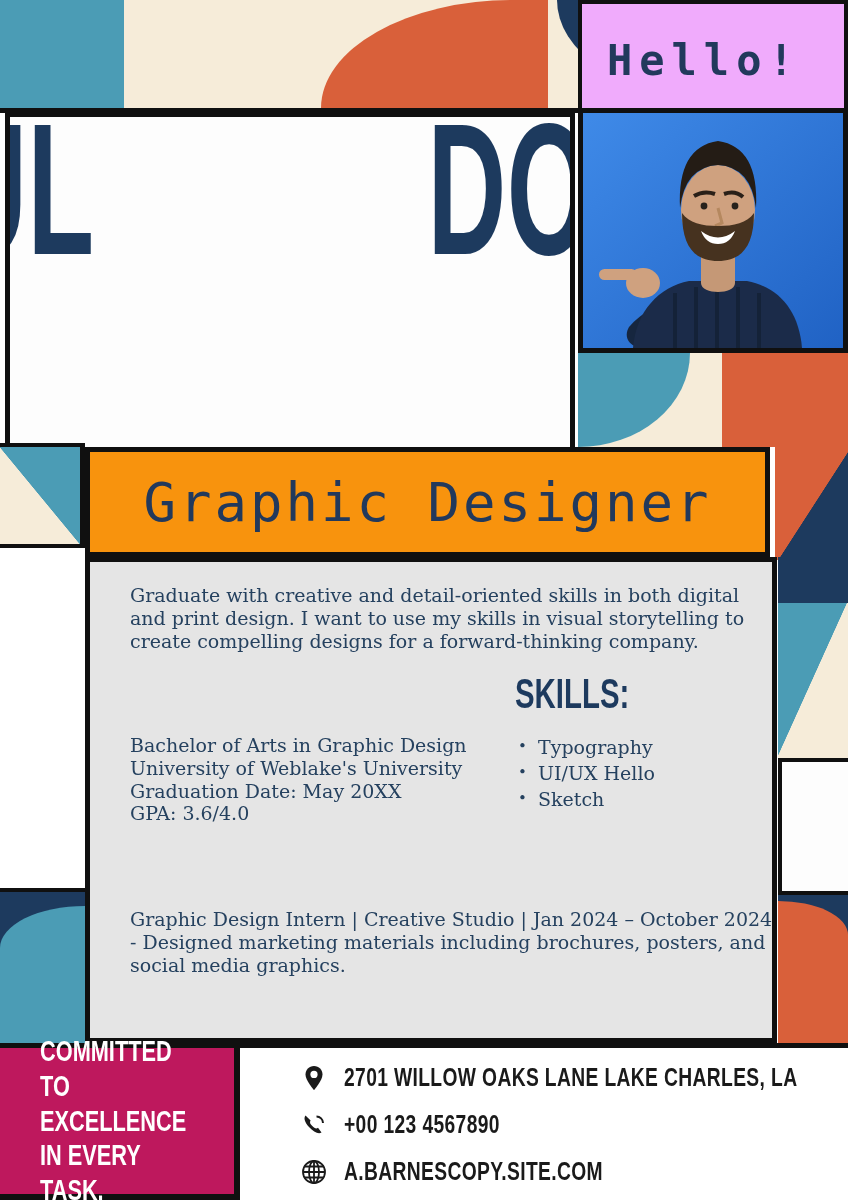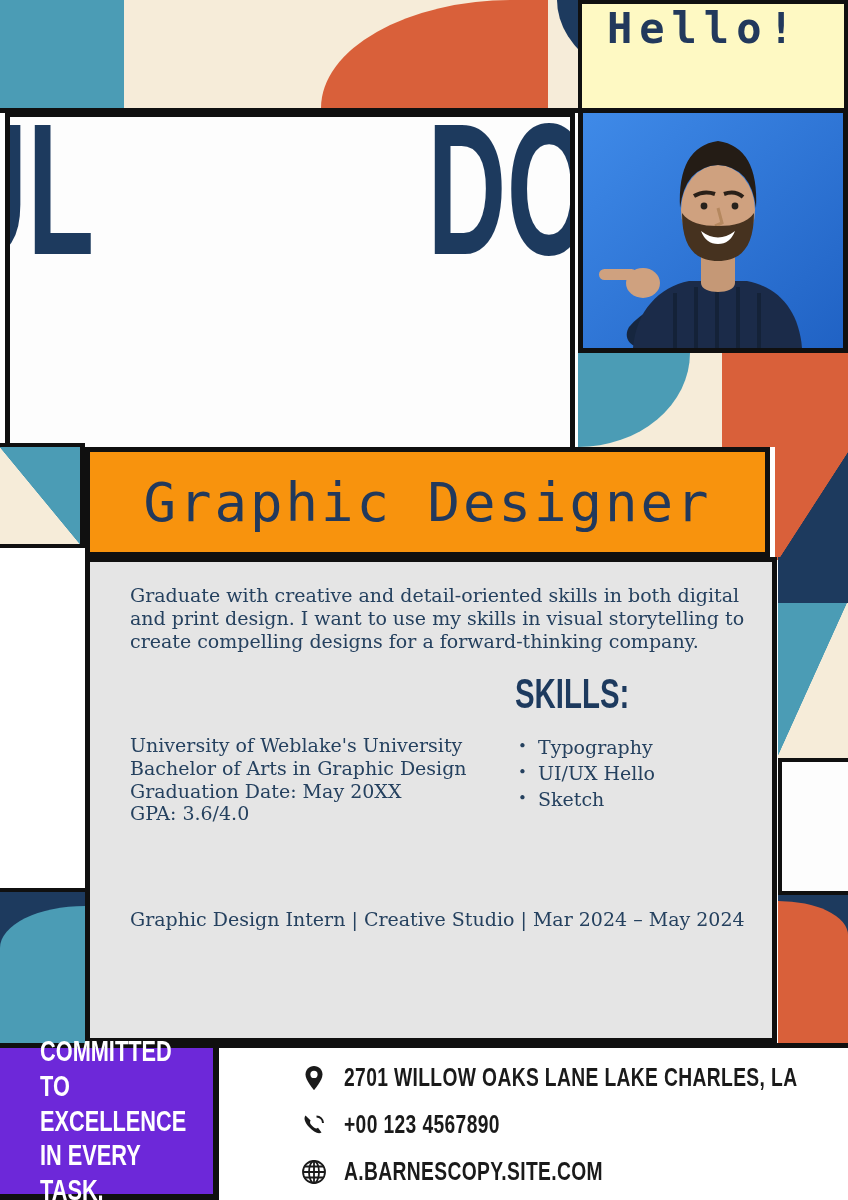--- a/index.html
+++ b/index.html
@@ -17,8 +17,8 @@
                border-bottom-left-radius:100% 100%; }
   .top-divider{ position:absolute; left:0; top:108px; width:578px; height:5px; background:#101010; }
   
-  .hello-box { position:absolute; left:578px; top:0; width:270px; height:120px; background:#fef9c3;
-               border:4px solid #101010; display:flex; align-items:flex-start; padding-left:25px; }
+  .hello-box { position:absolute; left:578px; top:0; width:270px; height:120px; background:#f0abfc;
+               border:4px solid #101010; display:flex; align-items:center; padding-left:25px; }
   .hello-text{ font-family:"DejaVu Sans Mono", monospace; font-weight:bold; font-size:42px;
                letter-spacing:7px; color:#22395c; }
   

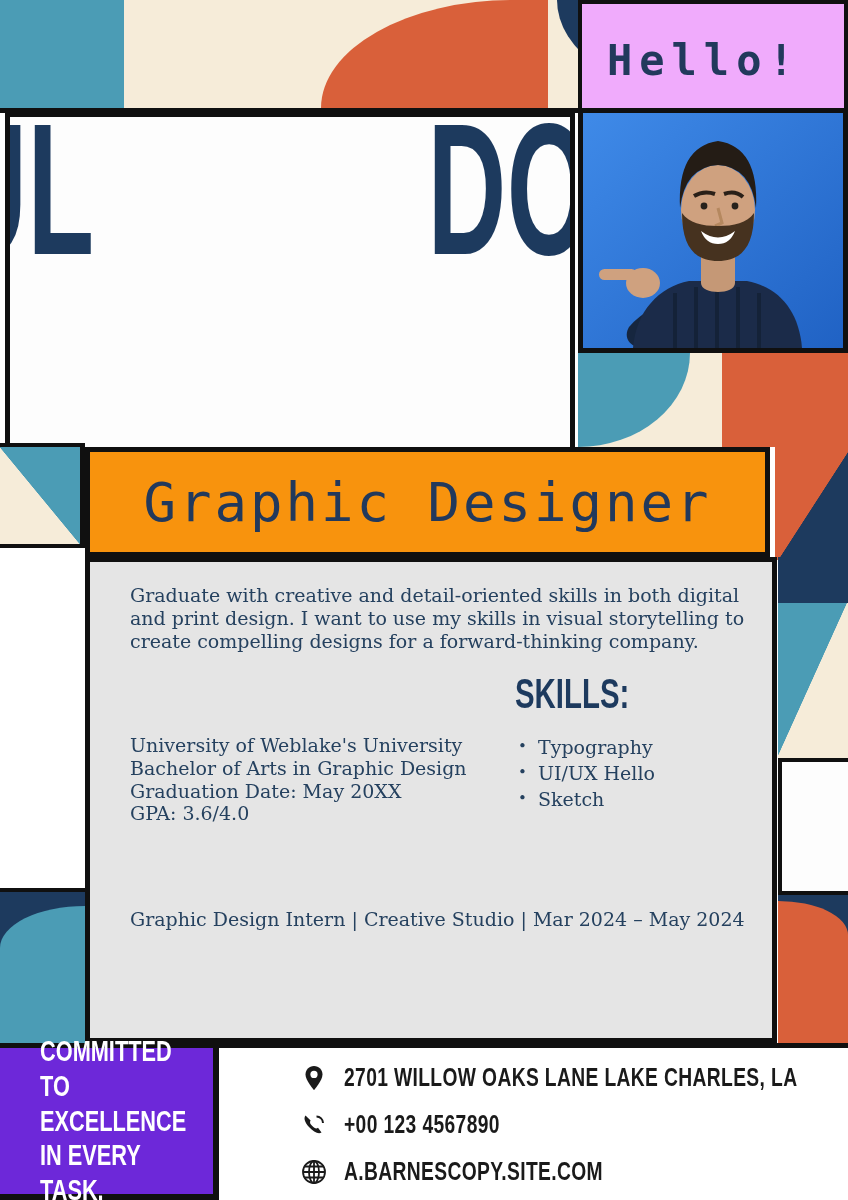--- a/index.html
+++ b/index.html
@@ -178,8 +178,8 @@
     </div>
 
     <div class="edu-lines serif">
+      <div>Bachelor of Arts in Graphic Design</div>
       <div>University of Weblake's University</div>
-      <div>Bachelor of Arts in Graphic Design</div>
       <div>Graduation Date: May 20XX</div>
       <div>GPA: 3.6/4.0</div>
     </div>

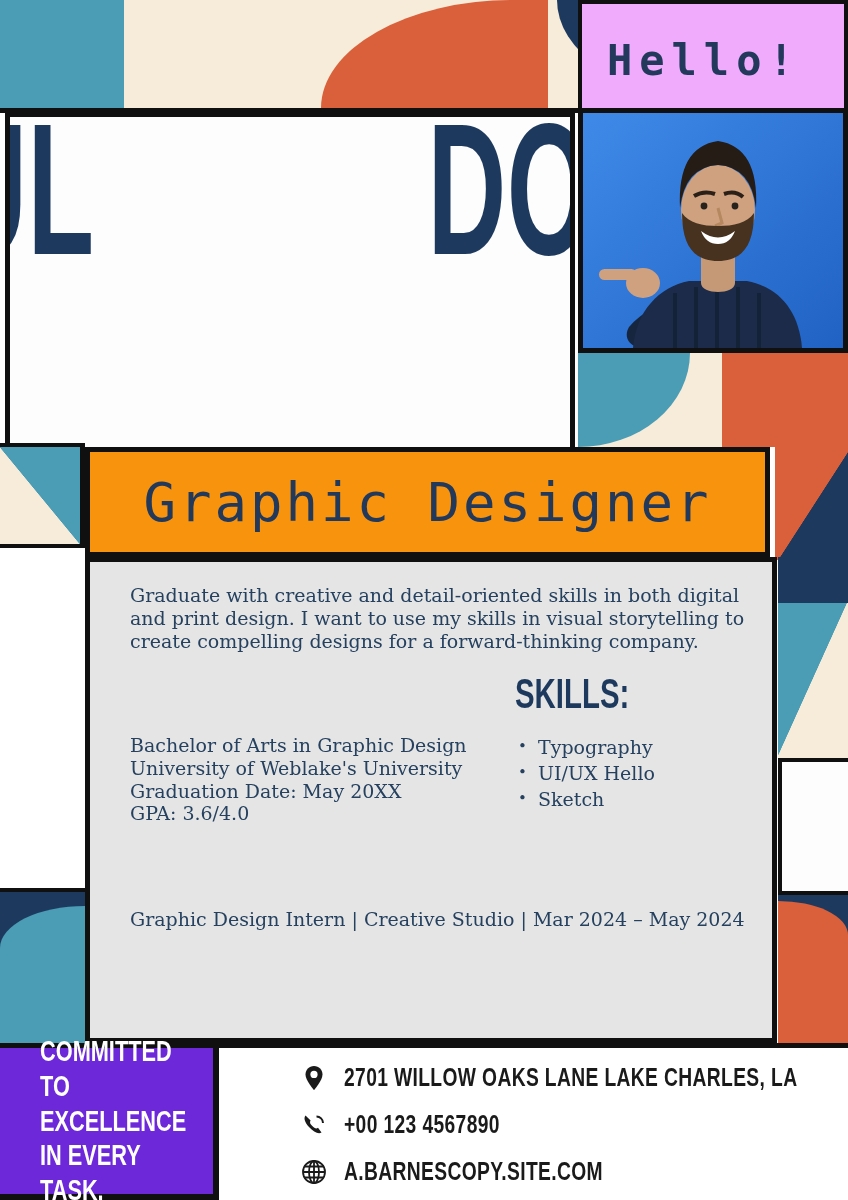--- a/index.html
+++ b/index.html
@@ -192,7 +192,7 @@
 
 
     <div class="exp-lines serif">
-      <div>Graphic Design Intern | Creative Studio | Mar 2024 – May 2024</div>
+      <div>Graphic Design Intern | Creative Studio | Jan 2024 – October 2024</div>
     </div>
   </div>
 

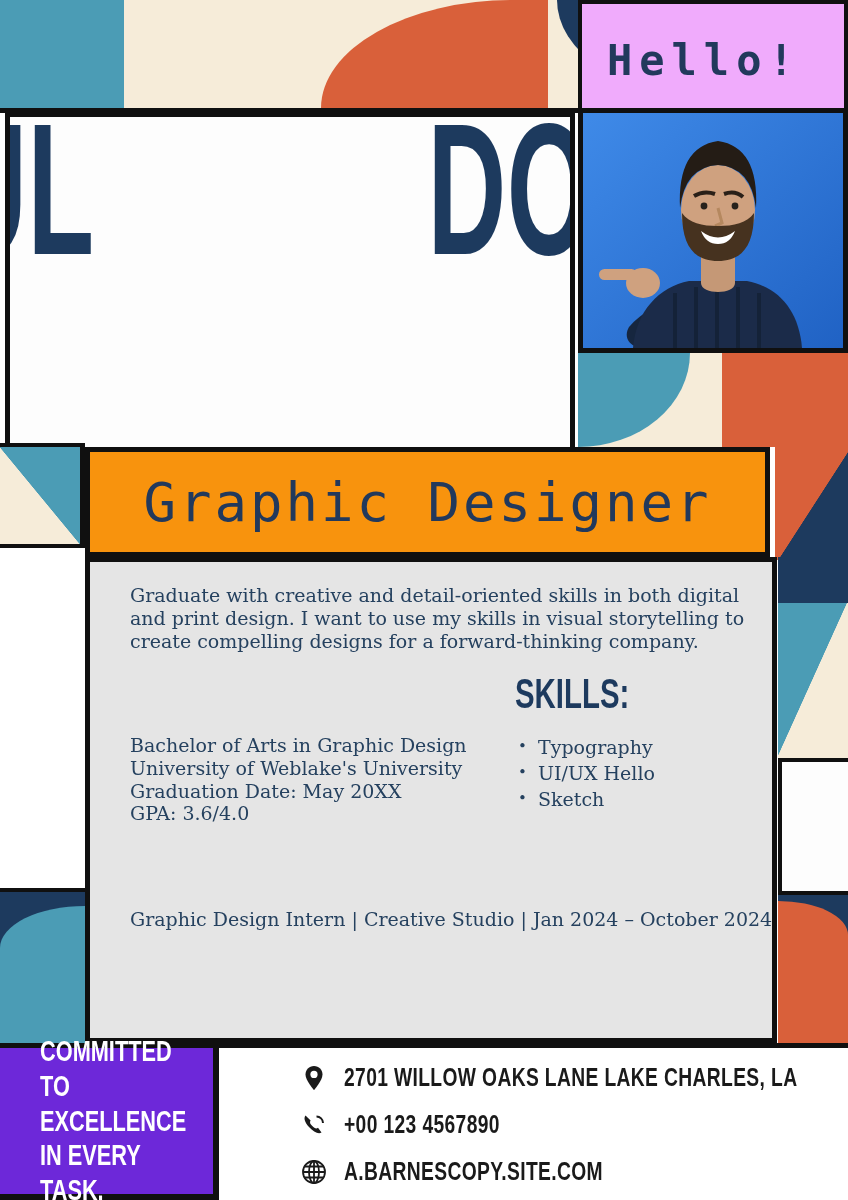--- a/index.html
+++ b/index.html
@@ -193,6 +193,7 @@
 
     <div class="exp-lines serif">
       <div>Graphic Design Intern | Creative Studio | Jan 2024 – October 2024</div>
+      <div>- Designed marketing materials including brochures, posters, and social media graphics.</div>
     </div>
   </div>
 

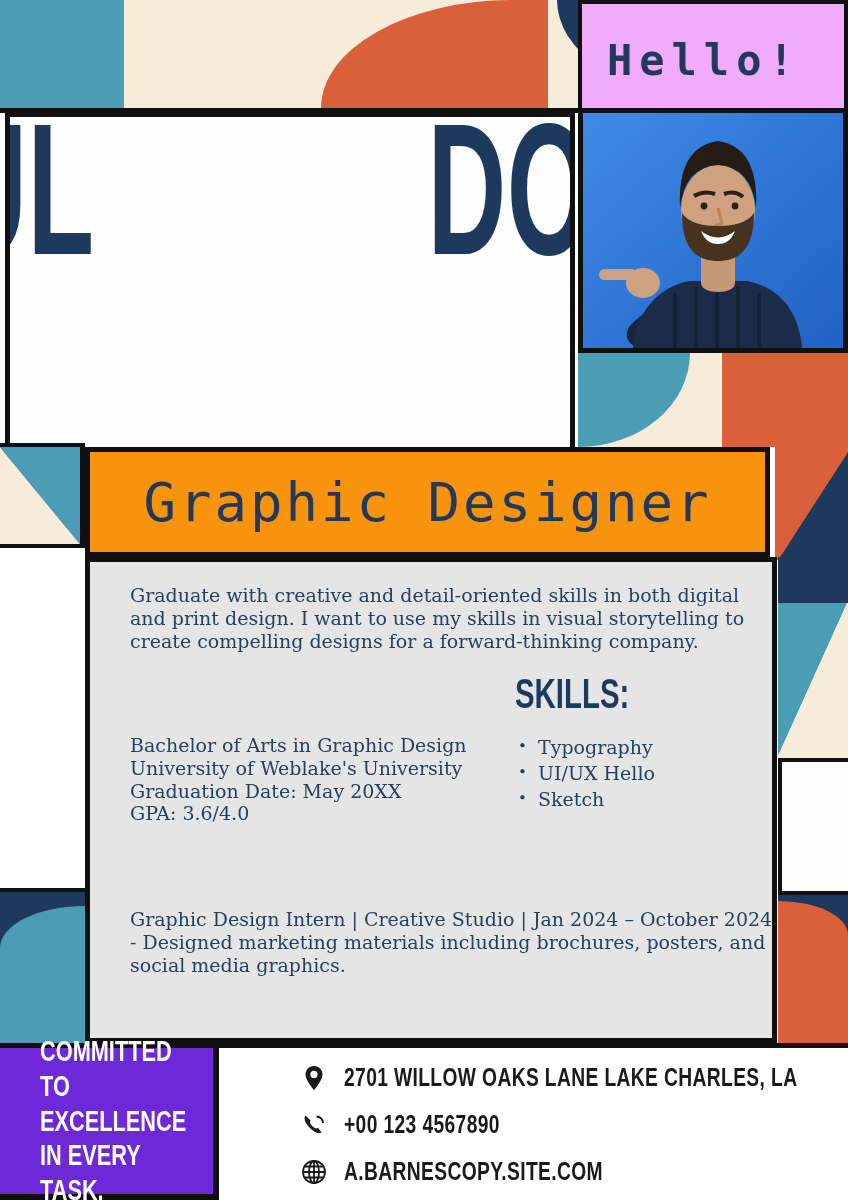--- a/index.html
+++ b/index.html
@@ -77,7 +77,7 @@
   .exp-lines  { position:absolute; left:40px; top:346px; width:648px; font-size:19px; line-height:1.2; }
   
   .footer-divider{ position:absolute; left:0; top:1043px; width:848px; height:5px; background:#101010; }
-  .tagline-box{ position:absolute; left:0; top:1048px; width:219px; height:152px; background:#6d28d9;
+  .tagline-box{ position:absolute; left:0; top:1048px; width:240px; height:152px; background:#be185d;
                 border-right:6px solid #101010; border-bottom:6px solid #101010;
                 display:flex; align-items:center; }
   .tagline    { margin-left:40px; width:265px; font-weight:bold; font-size:29px; line-height:1.2;

